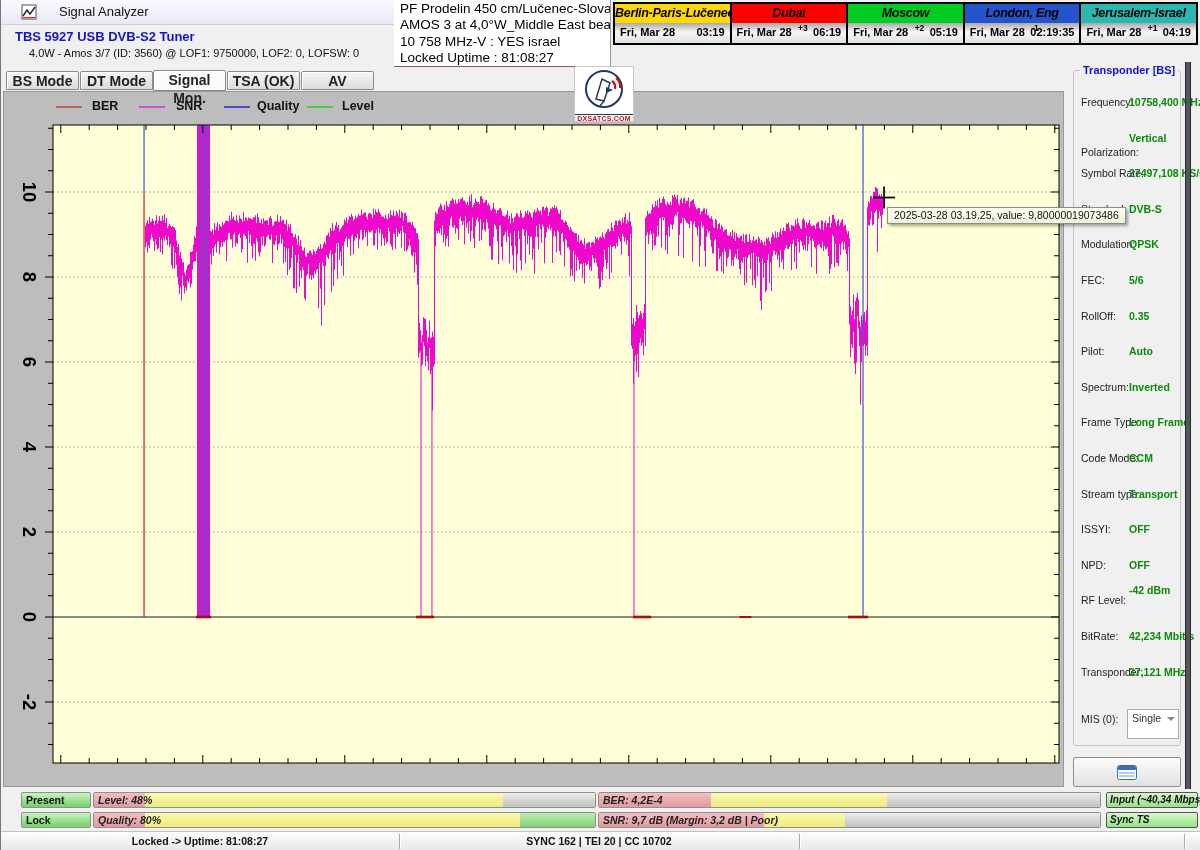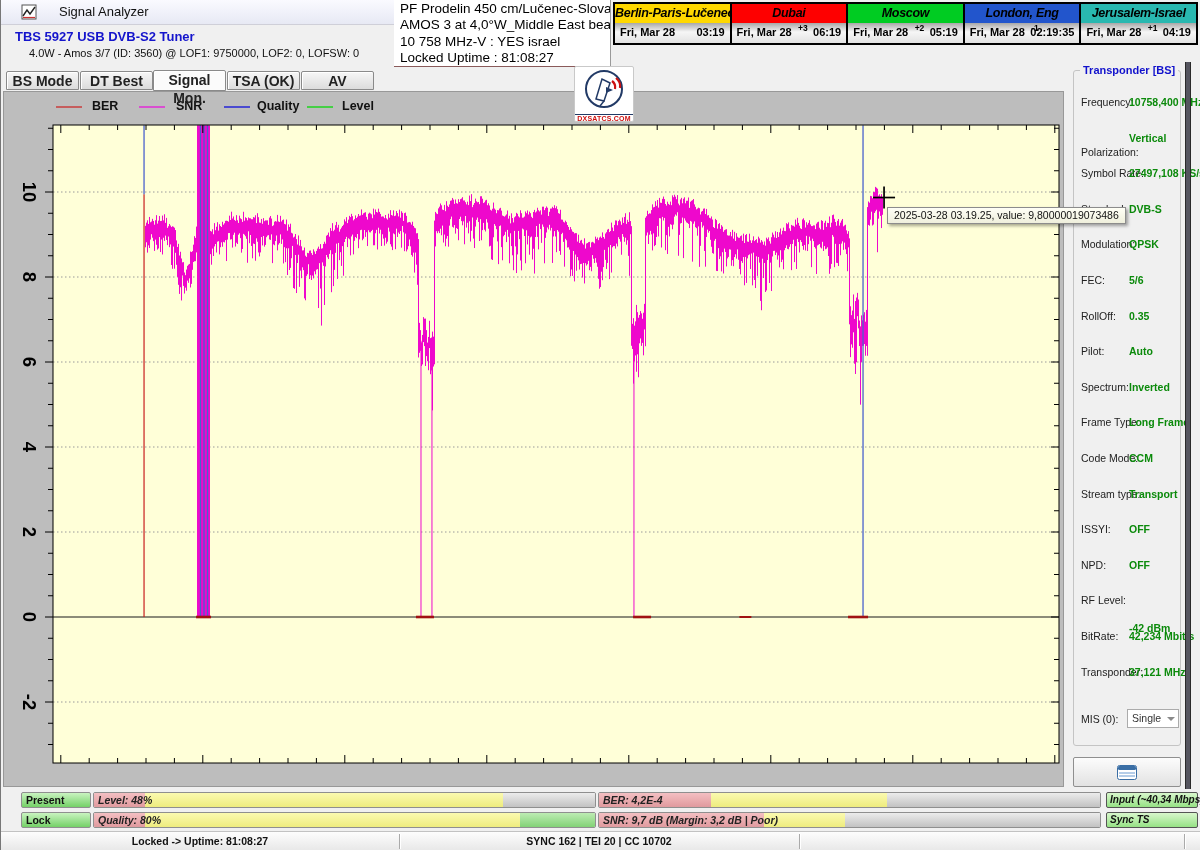--- a/index.html
+++ b/index.html
@@ -129,7 +129,7 @@
 
   <div id="tabs">
       <div class="tab abs" style="left: 5px;">BS Mode</div>
-      <div class="tab abs" style="left: 79px;">DT Best</div>
+      <div class="tab abs" style="left: 79px;">DT Mode</div>
       <div class="tab abs active" style="left: 152px;">Signal Mon.</div>
       <div class="tab abs" style="left: 226px;">TSA (OK)</div>
       <div class="tab abs" style="left: 300px;">AV (Stopped)</div>

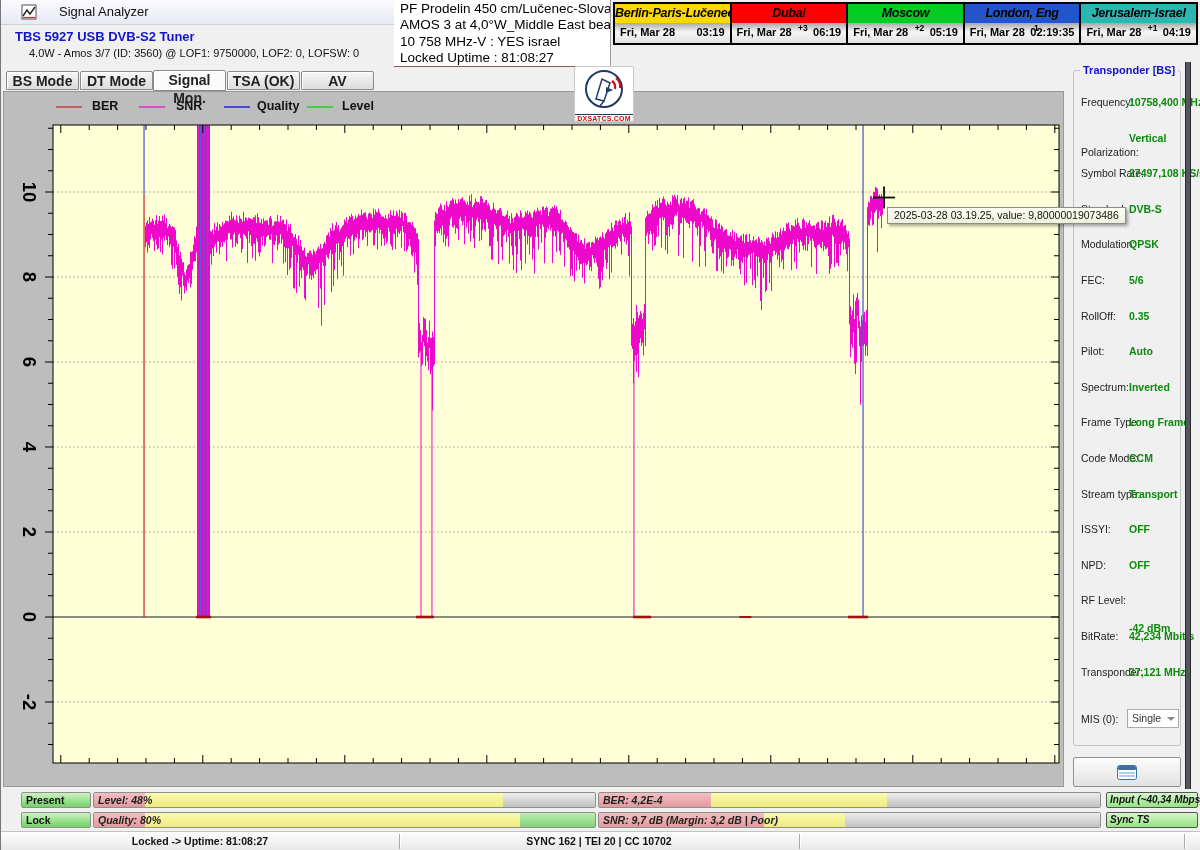--- a/index.html
+++ b/index.html
@@ -1106,7 +1106,7 @@
       <div class="tp-label abs" style="top: 558.8px;">NPD:</div>
       <div class="tp-value abs" style="top: 558.8px;">OFF</div>
       <div class="tp-label abs" style="top: 594.4px;">RF Level:</div>
-      <div class="tp-value abs" style="top: 622px; text-align: right;">-42 dBm</div>
+      <div class="tp-value abs" style="top: 584px; text-align: right;">-42 dBm</div>
       <div class="tp-label abs" style="top: 630px;">BitRate:</div>
       <div class="tp-value abs" style="top: 630px;">42,234 Mbit/s</div>
       <div class="tp-label abs" style="top: 665.6px;">Transponder:</div>

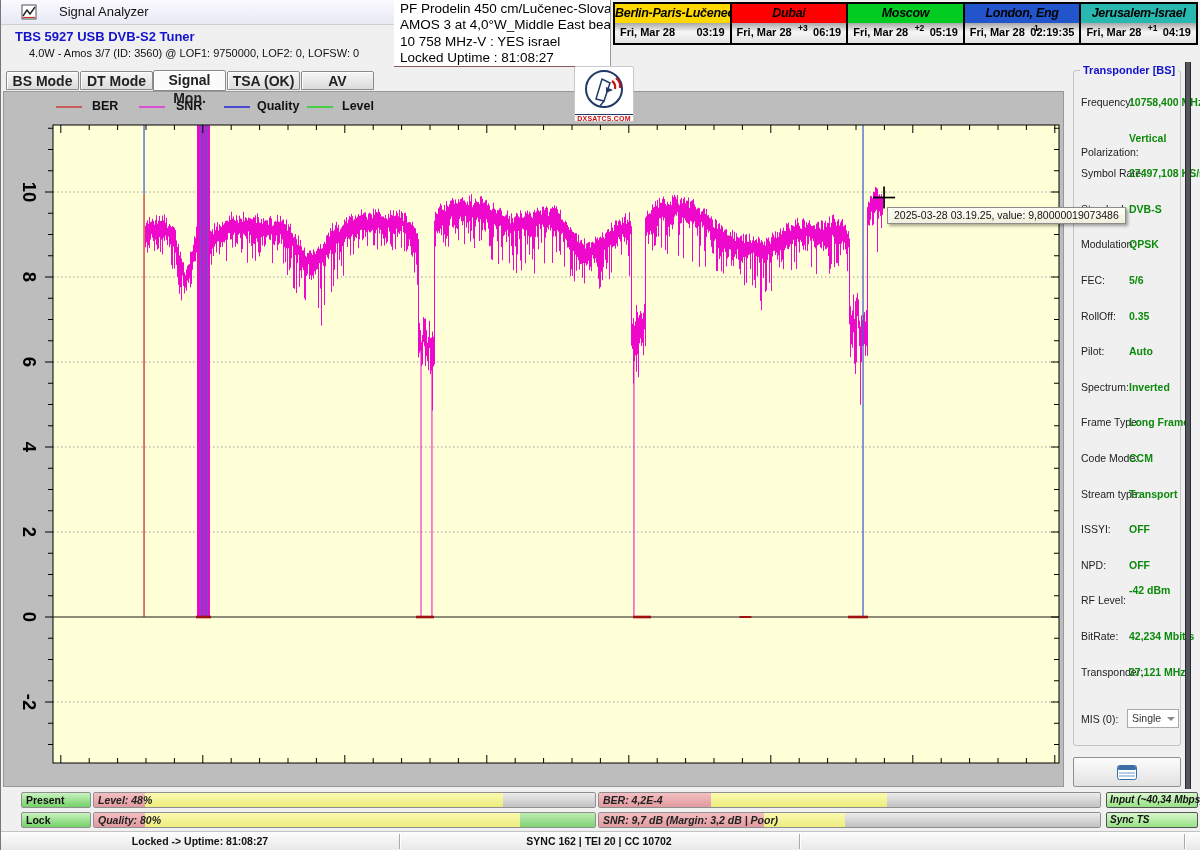--- a/index.html
+++ b/index.html
@@ -40,7 +40,7 @@
   #gb-title{left:1079px;top:64px;background:#f0f0f0;padding:0 3px;font-size:11px;font-weight:bold;color:#1111cc;z-index:2;}
   .tp-label{position:absolute;left:1080px;font-size:10.5px;color:#222;white-space:nowrap;}
   .tp-value{position:absolute;left:1128px;font-size:10.5px;font-weight:bold;color:#0b8a0b;white-space:nowrap;}
-  #mis-select{left:1126px;top:709px;width:52px;height:19px;background:#fff;border:1px solid #ababab;box-sizing:border-box;font-size:10.5px;color:#333;line-height:17px;padding-left:4px;cursor:default;}
+  #mis-select{left:1126px;top:709px;width:52px;height:30px;background:#fff;border:1px solid #ababab;box-sizing:border-box;font-size:10.5px;color:#333;line-height:17px;padding-left:4px;cursor:default;}
   #mis-chev{position:absolute;right:3px;top:7px;width:0;height:0;border-left:4px solid transparent;border-right:4px solid transparent;border-top:4px solid #8a8a8a;}
   #dark-strip{left:1184px;top:62px;width:6px;height:727px;background:#55555f;border-left:1px solid #2a2a2a;border-right:1px solid #2a2a2a;box-sizing:border-box;}
   #tp-button{left:1072px;top:757px;width:108px;height:30px;background:linear-gradient(to bottom,#fcfcfc,#e2e2e2);border:1px solid #8f8f8f;border-radius:2px;box-sizing:border-box;text-align:center;padding-top:7px;cursor:default;}

